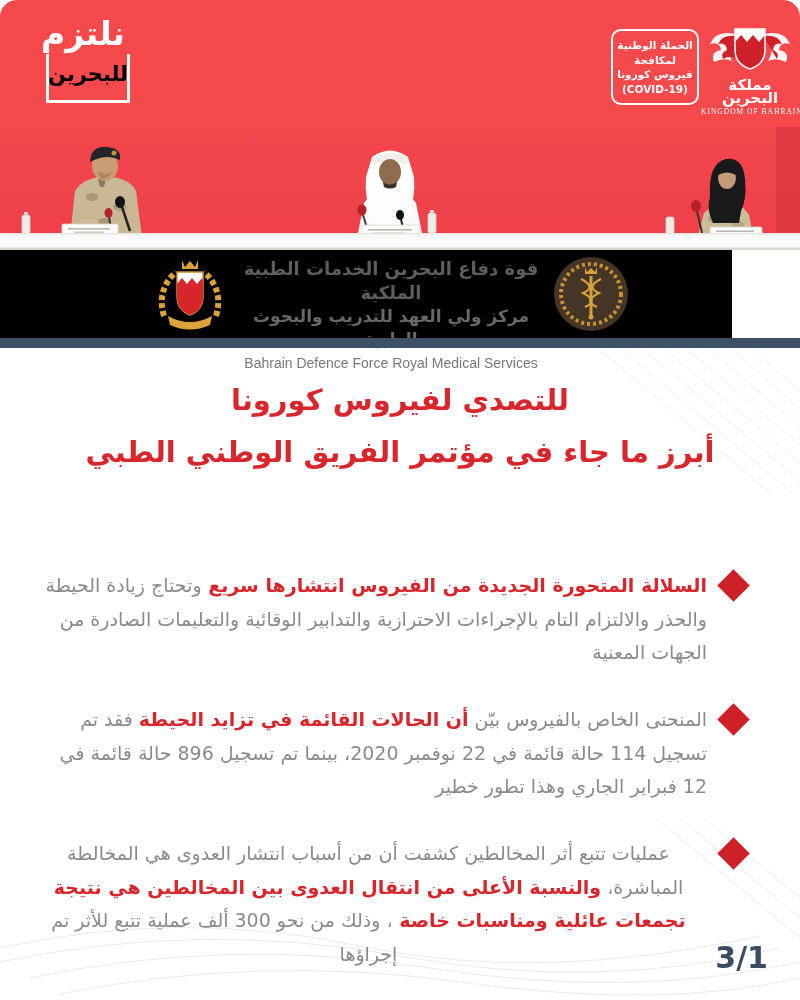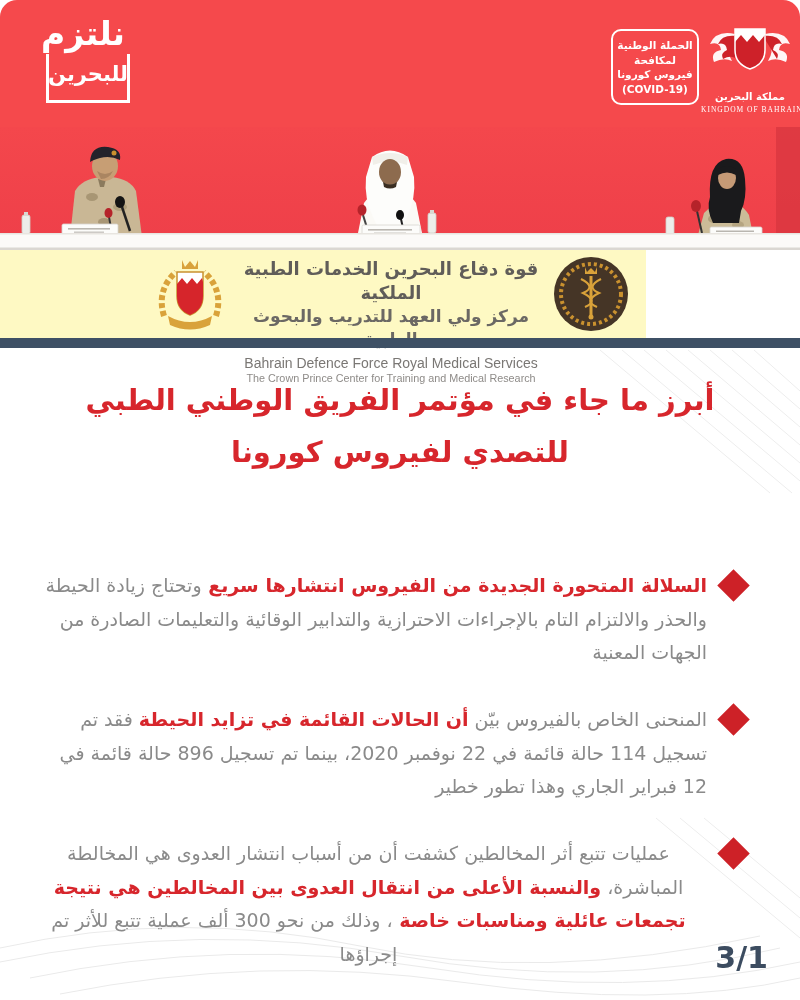--- a/index.html
+++ b/index.html
@@ -13,7 +13,7 @@
              padding:0 5px;color:#fff;font-weight:bold;font-size:33px;line-height:40px;}
   .logo-box{position:relative;z-index:1;margin-top:-9px;border:3px solid #fff;
             height:52px;display:flex;align-items:center;justify-content:center;
-            color:#ffffff;font-weight:bold;font-size:21px;}
+            color:#000000;font-weight:bold;font-size:21px;}
   .badge{position:absolute;left:611px;top:29px;width:88px;height:76px;border:2px solid #fff;
          border-radius:10px;box-sizing:border-box;display:flex;flex-direction:column;
          justify-content:center;text-align:center;color:#fff;font-weight:bold;

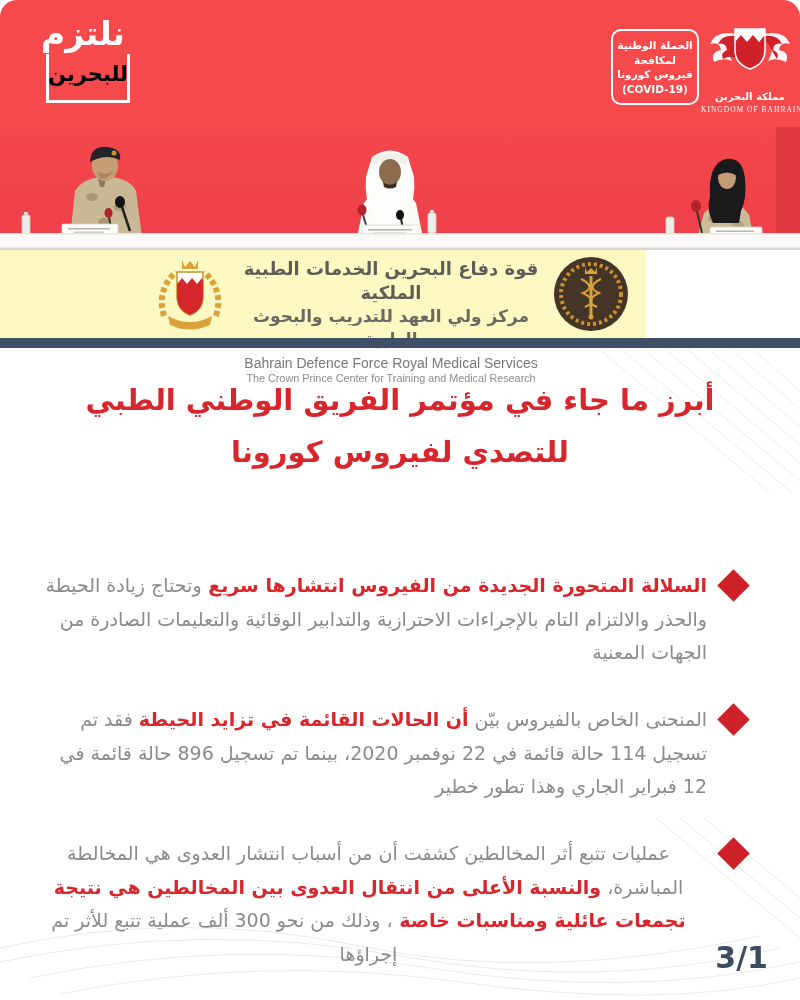--- a/index.html
+++ b/index.html
@@ -19,7 +19,7 @@
          justify-content:center;text-align:center;color:#fff;font-weight:bold;
          font-size:10.5px;line-height:14.5px;}
   .kingdom{position:absolute;left:701px;top:26px;width:98px;text-align:center;color:#fff;}
-  .kingdom .ar{font-size:10px;font-weight:bold;line-height:13px;margin-top:12px;}
+  .kingdom .ar{font-size:15px;font-weight:bold;line-height:13px;margin-top:1px;}
   .kingdom .en{font-family:"Liberation Serif",serif;font-size:7.5px;letter-spacing:1px;
                margin-top:2px;white-space:nowrap;}
 

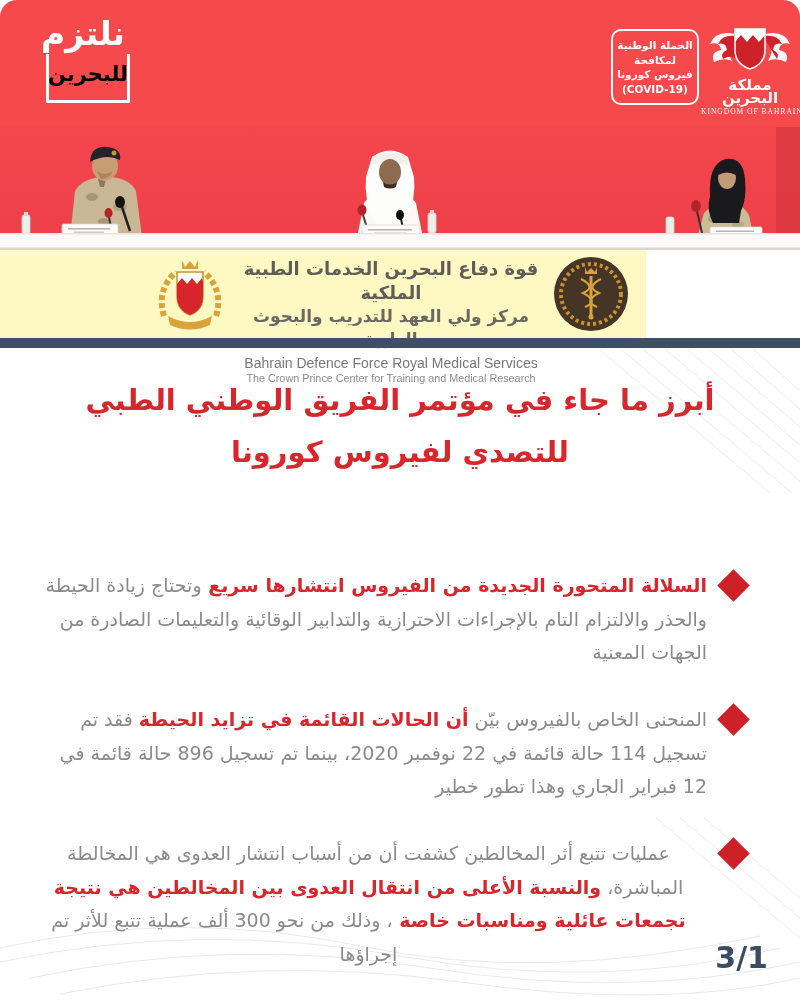--- a/index.html
+++ b/index.html
@@ -27,7 +27,7 @@
   .photo{position:absolute;left:0;top:127px;width:800px;height:123px;}
 
   
-  .banner{position:absolute;left:0;top:250px;width:646px;height:98px;background:#fef9c3;}
+  .banner{position:absolute;left:0;top:250px;width:732px;height:98px;background:#000000;}
   .banner .navy{position:absolute;left:0;bottom:0;width:800px;height:10px;background:#3E5065;}
   .bdf-emblem{position:absolute;left:148px;top:4px;}
   .med-emblem{position:absolute;left:552px;top:5px;}

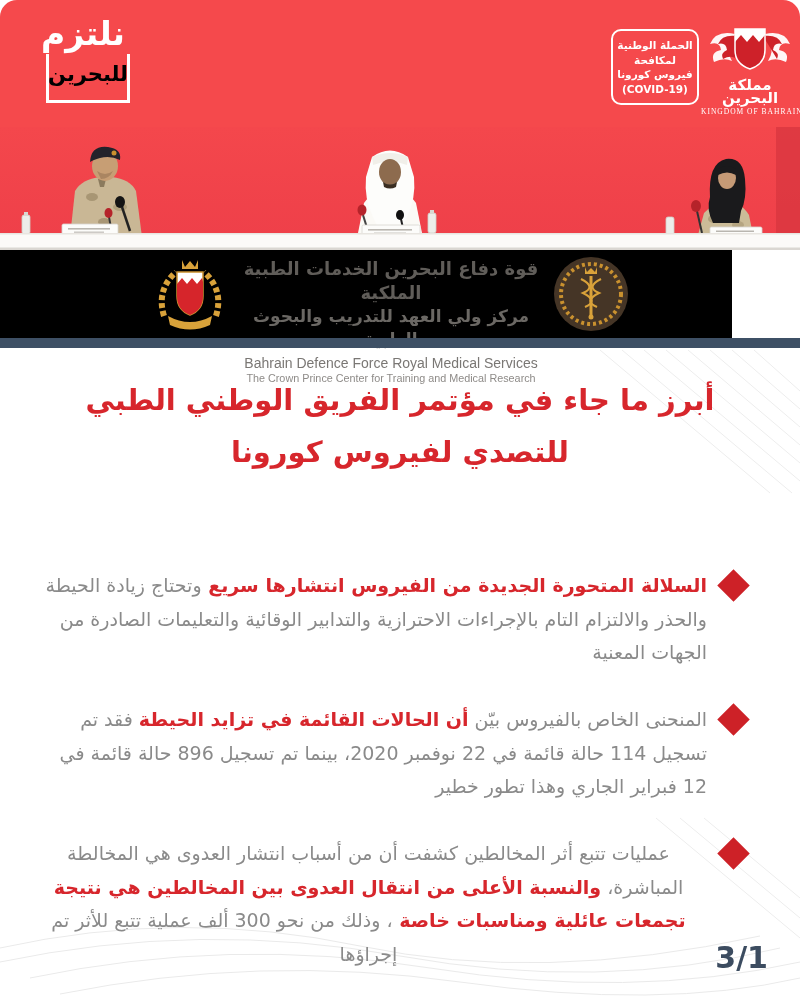--- a/index.html
+++ b/index.html
@@ -169,7 +169,6 @@
       <div class="ar1" dir="rtl">قوة دفاع البحرين الخدمات الطبية الملكية</div>
       <div class="ar2" dir="rtl">مركز ولي العهد للتدريب والبحوث الطبية</div>
       <div class="en1">Bahrain Defence Force Royal Medical Services</div>
-      <div class="en2">The Crown Prince Center for Training and Medical Research</div>
     </div>
     <svg class="med-emblem" width="78" height="78" viewBox="0 0 78 78">
       <circle cx="39" cy="39" r="37" fill="#453526"></circle>

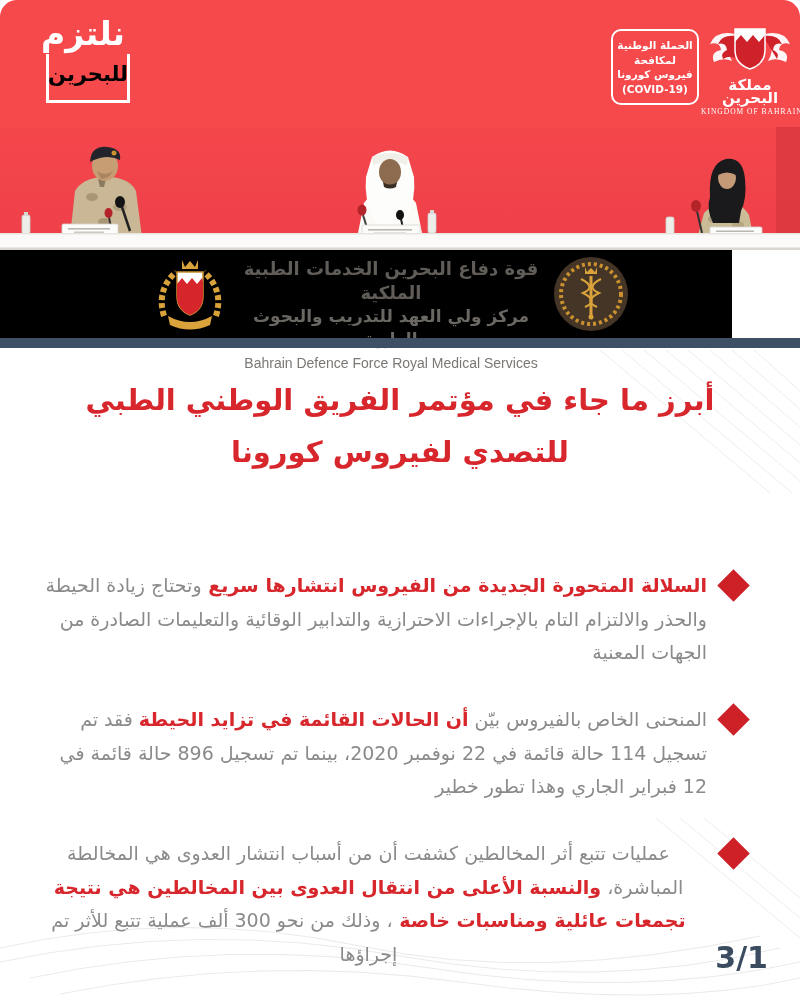--- a/index.html
+++ b/index.html
@@ -205,8 +205,8 @@
   </svg>
 
   <div class="title">
+    <div>للتصدي لفيروس كورونا</div>
     <div>أبرز ما جاء في مؤتمر الفريق الوطني الطبي</div>
-    <div>للتصدي لفيروس كورونا</div>
   </div>
 
   <div class="bullet b1">

